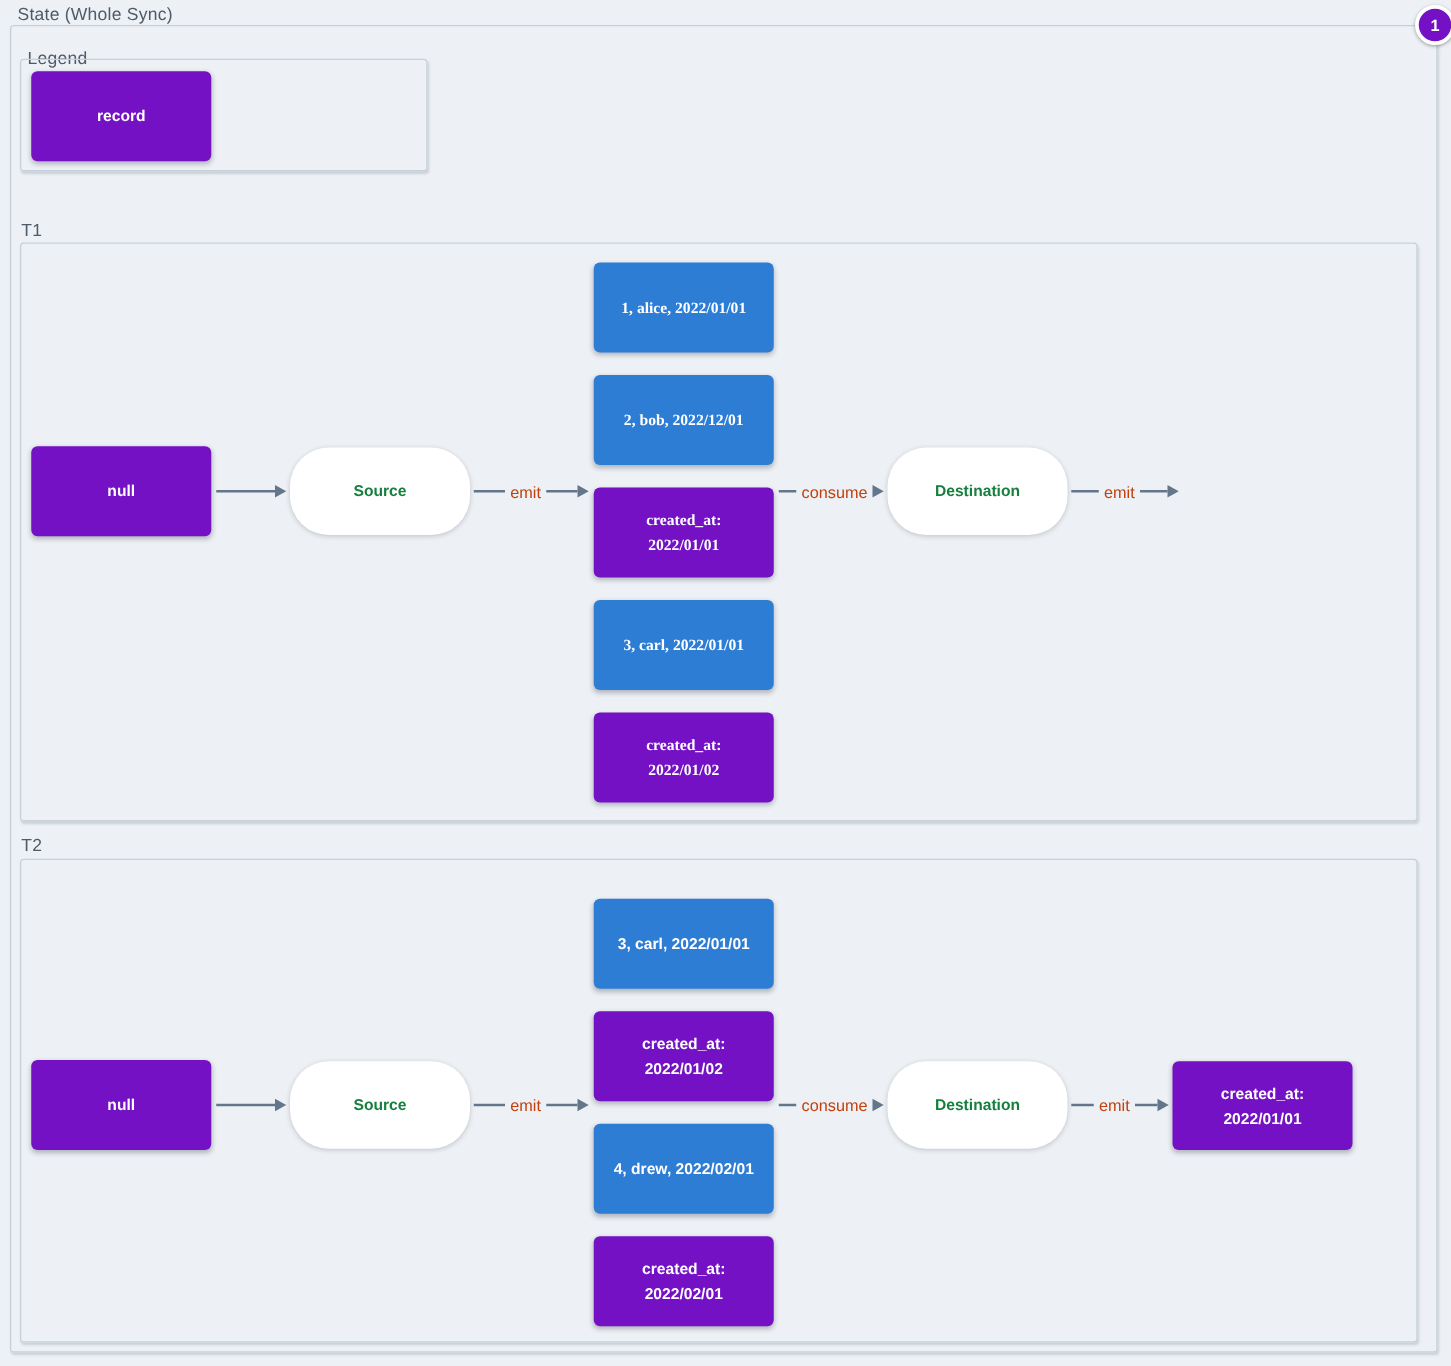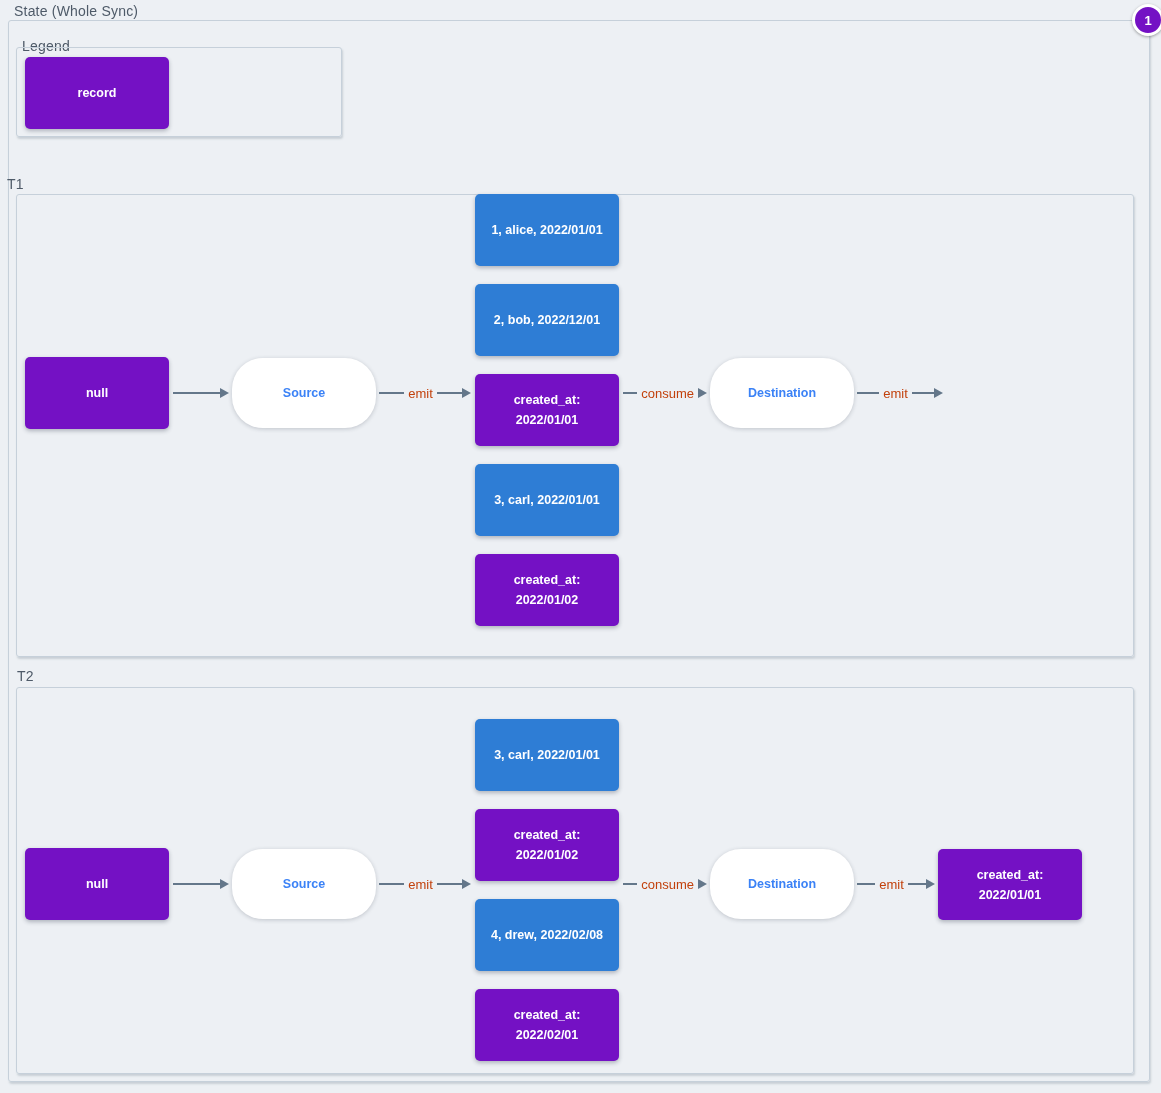--- a/index.html
+++ b/index.html
@@ -61,7 +61,7 @@
 
   <div class="badge" style="left:1132px;top:4px;">1</div>
 
-  <span class="panel-label" style="left:7px;top:176px;">T1</span>
+  <span class="panel-label" style="left:17px;top:176px;">T1</span>
   <div class="panel" style="left:16px;top:194px;width:1116px;height:461px;"></div>
 
   <div class="node abs" data-type="state" style="left:25px;top:357px;">null</div>

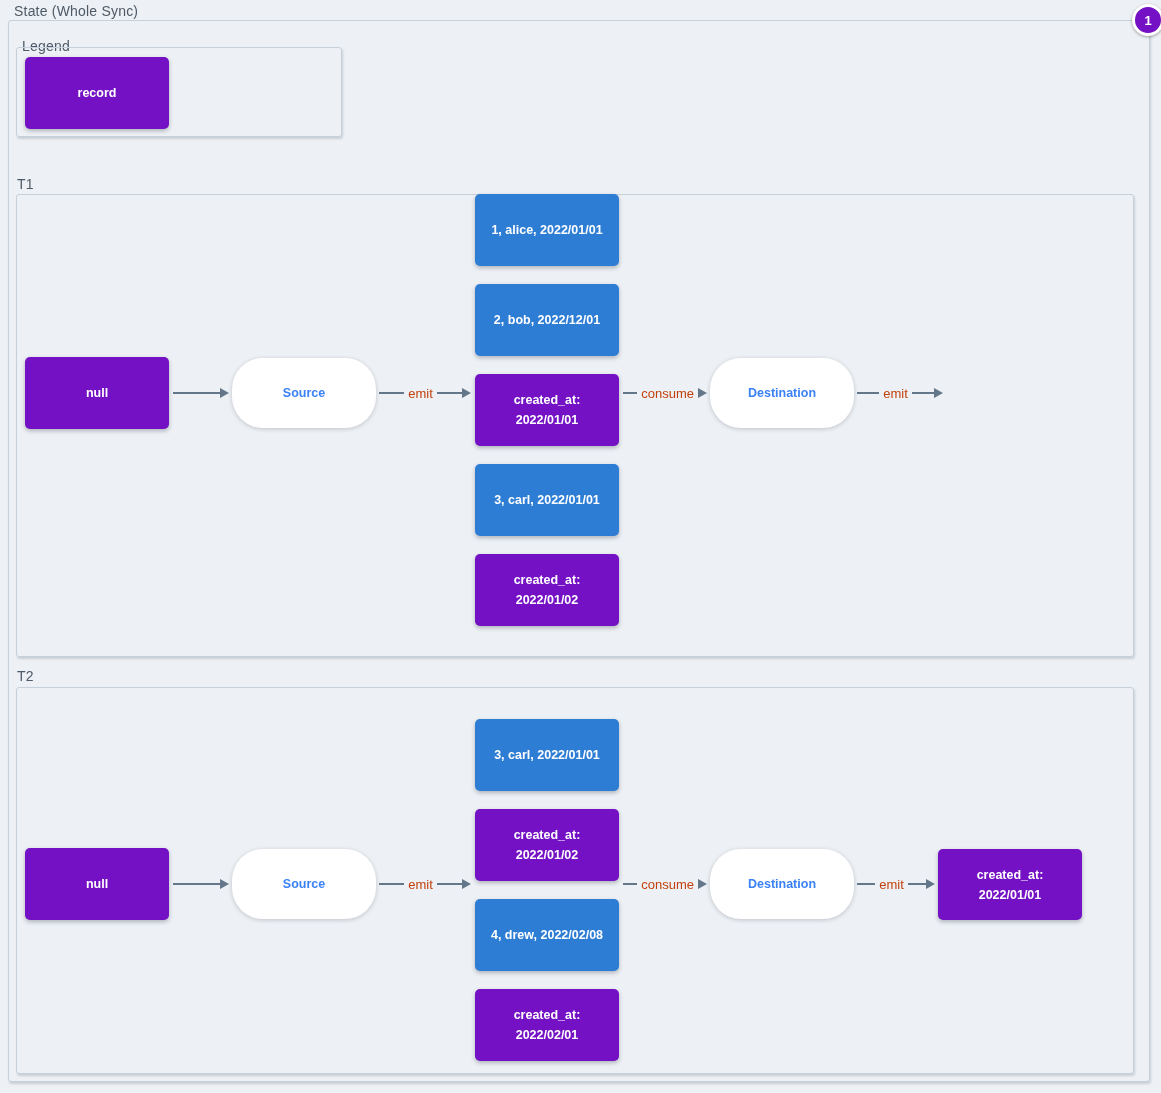--- a/index.html
+++ b/index.html
@@ -80,7 +80,7 @@
     <div class="head"></div>
   </div>
 
-  <div class="stack" style="left:475px;top:194px;">
+  <div class="stack" style="left:475px;top:210px;font-family:Liberation Serif, serif;">
 
   <div class="node" data-type="record">1, alice, 2022/01/01</div>
       <div class="node" data-type="record">2, bob, 2022/12/01</div>

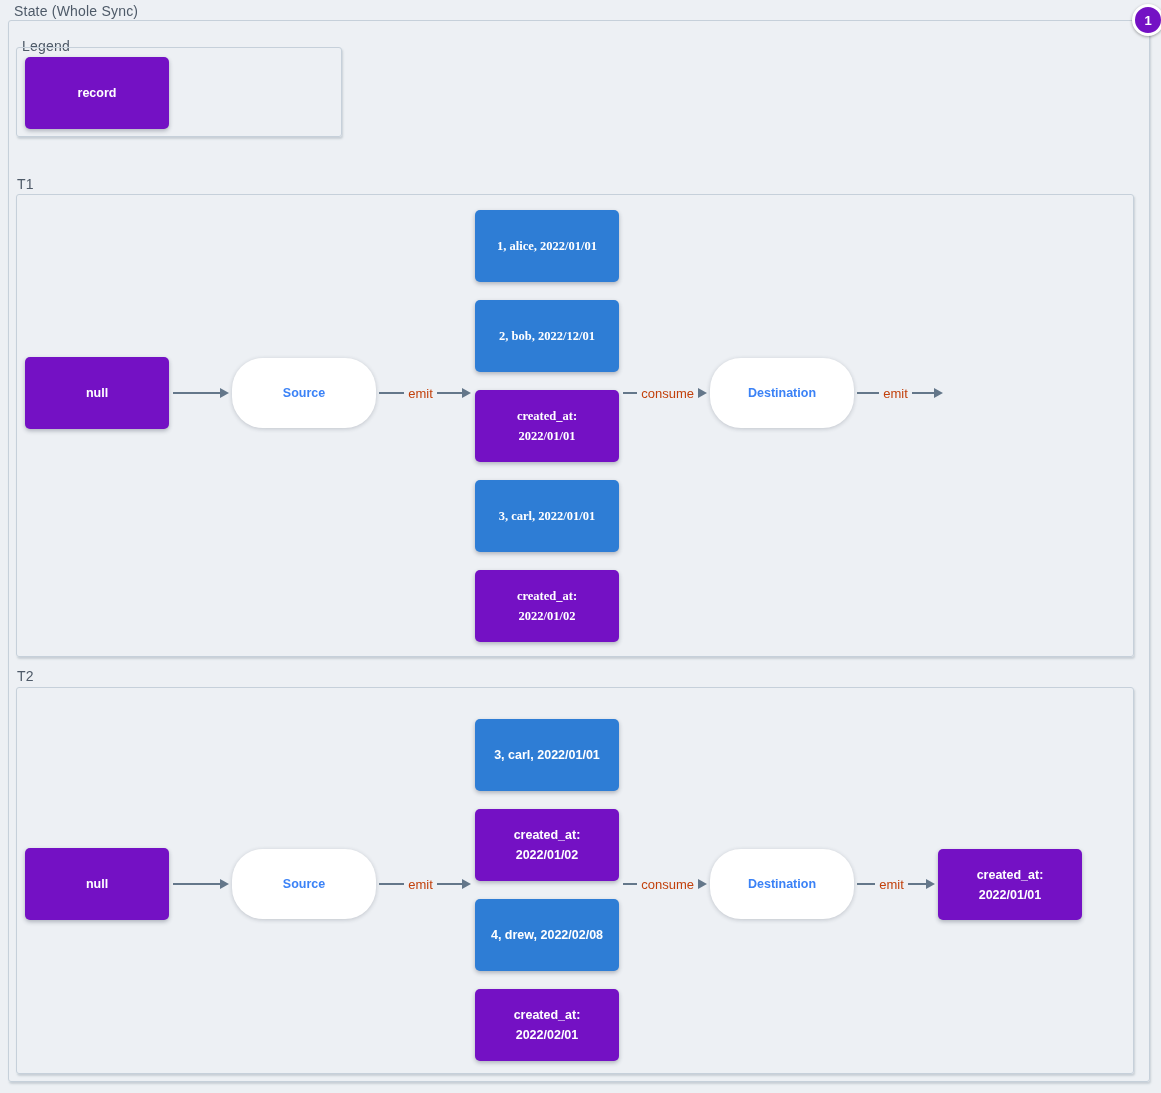--- a/index.html
+++ b/index.html
@@ -21,7 +21,7 @@
     width:144px;height:72px;box-sizing:border-box;padding:2px;
   }
   .node.abs{position:absolute;}
-  .node.white{background:#ffffff;color:#3b82f6;height:70px;box-shadow:0 1px 4px rgba(30,40,60,.22);border-radius:31px;}
+  .node.white{background:#ffffff;color:#15803d;height:70px;box-shadow:0 1px 4px rgba(30,40,60,.22);border-radius:31px;}
   .node[data-type="record"]{background:var(--record,#2e7dd5);color:#fff;}
   .node[data-type="state"]{background:var(--state,#7411c4);color:#fff;}
   .stack{

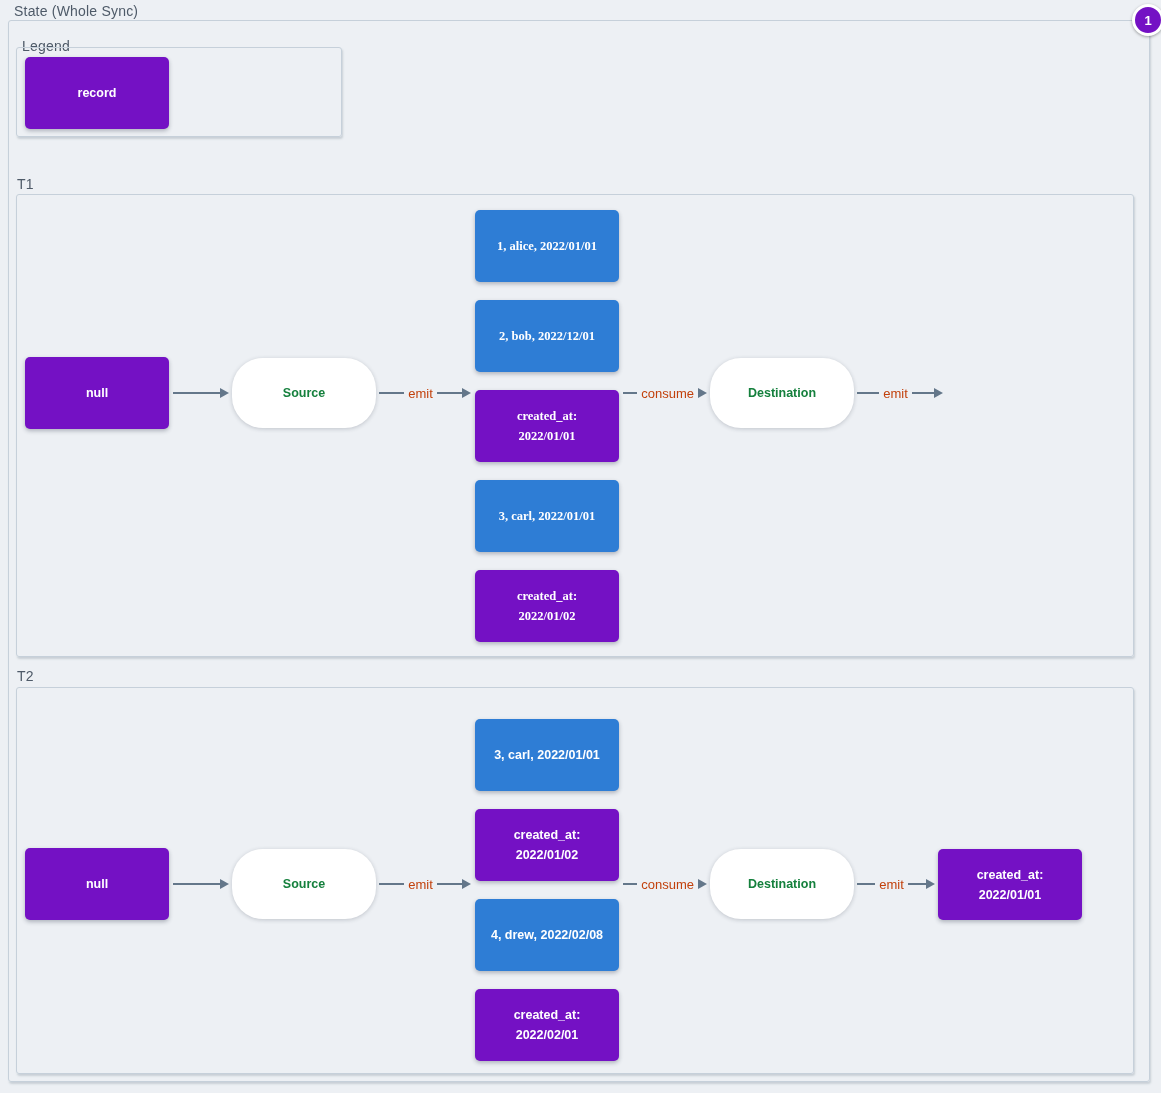--- a/index.html
+++ b/index.html
@@ -130,7 +130,7 @@
   <div class="node" data-type="record">3, carl, 2022/01/01</div>
       <div class="node" data-type="state">created_at:
 2022/01/02</div>
-      <div class="node" data-type="record">4, drew, 2022/02/08</div>
+      <div class="node" data-type="record">4, drew, 2022/02/01</div>
       <div class="node" data-type="state">created_at:
 2022/02/01</div>
     </div>

